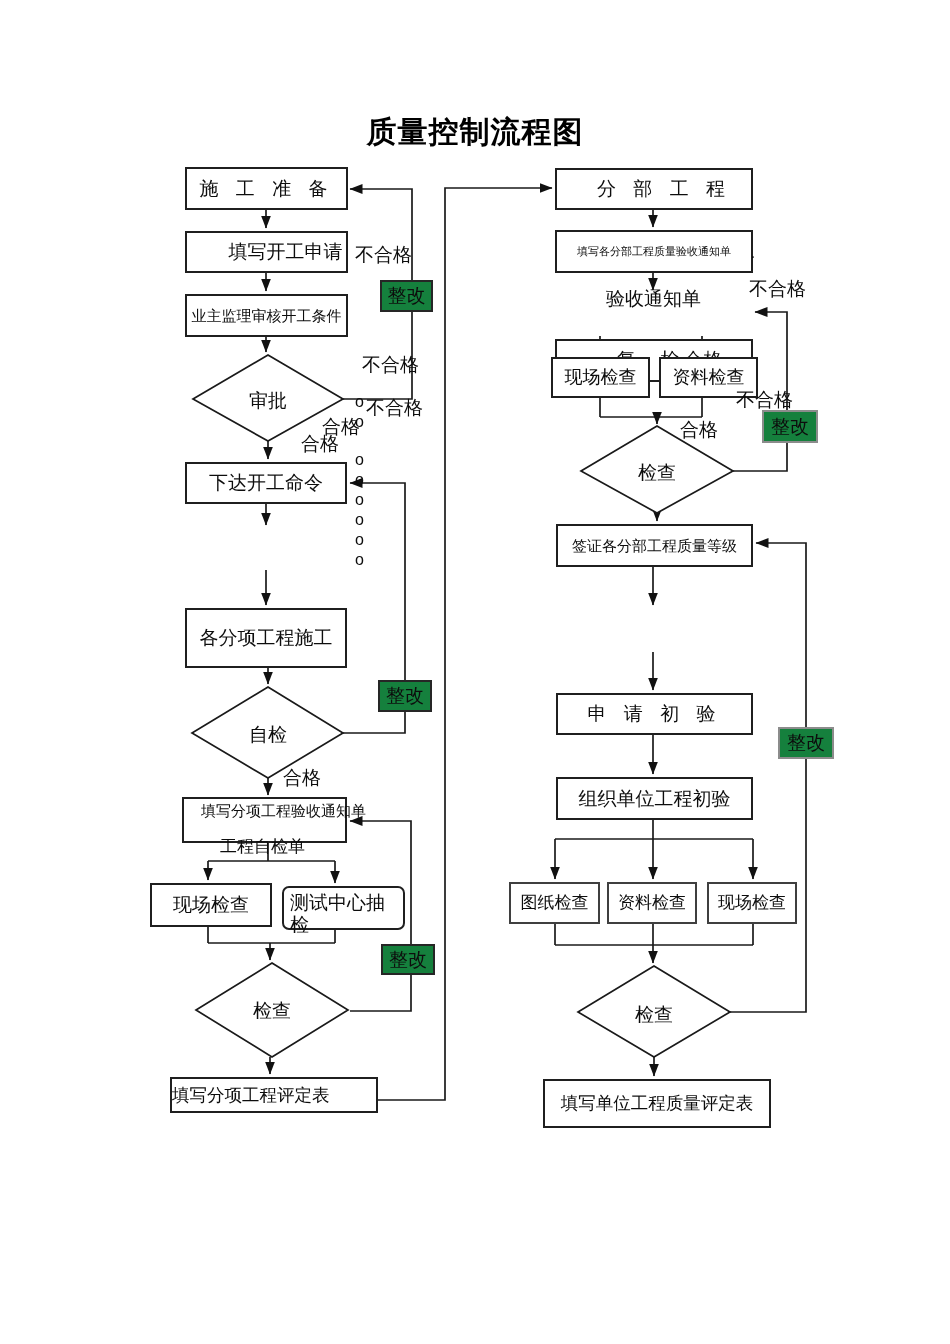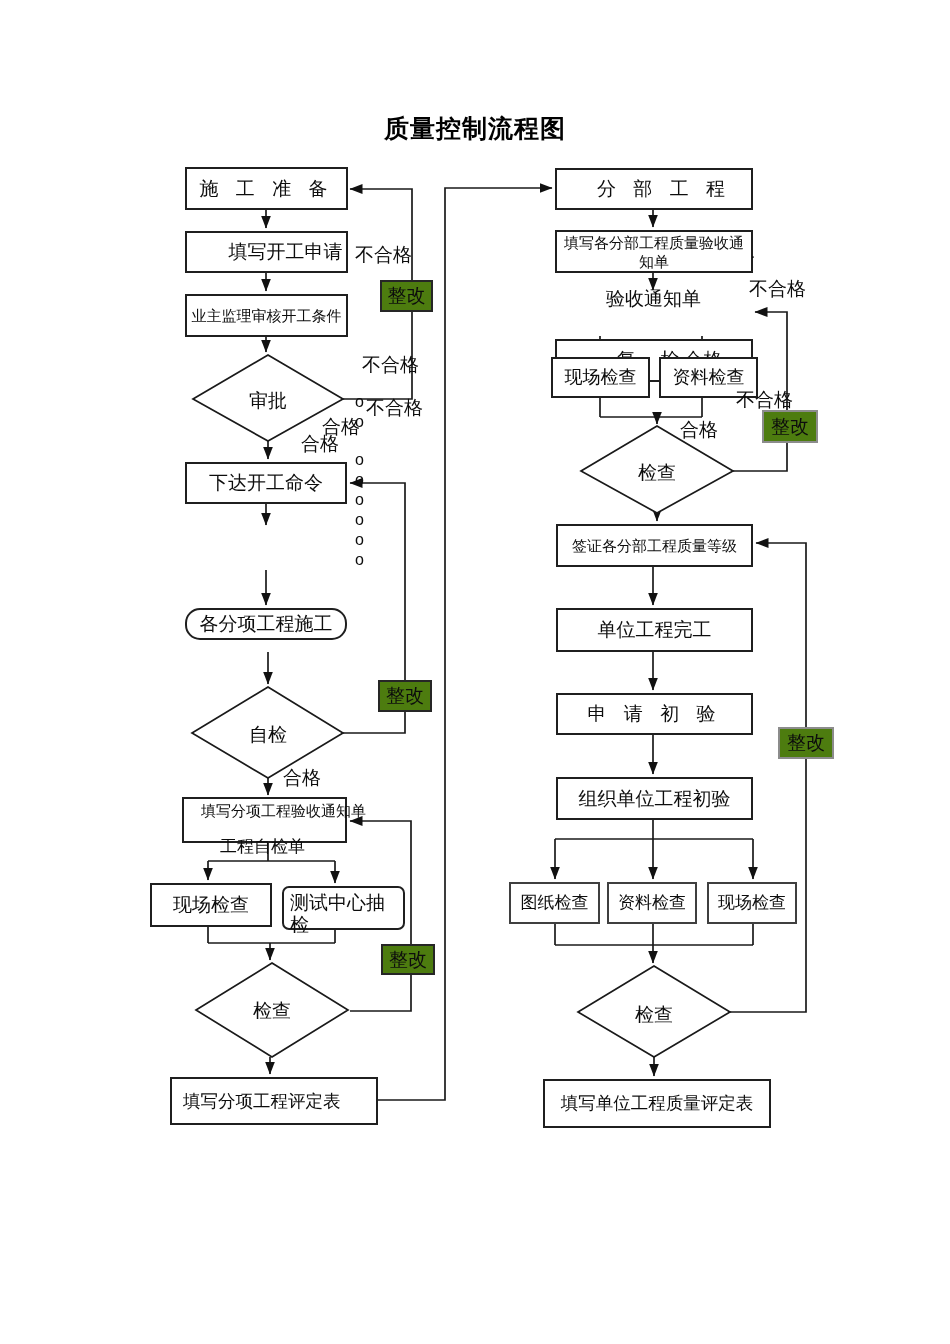--- a/index.html
+++ b/index.html
@@ -6,7 +6,7 @@
   .page{position:relative;width:950px;height:1344px;background:#ffffff;overflow:hidden;
         font-family:"Liberation Sans","DejaVu Sans",sans-serif;color:#111;}
   .title{position:absolute;left:0;top:112px;width:950px;text-align:center;
-         font-size:25px;font-weight:bold;letter-spacing:1px;color:#000;}
+         font-size:30px;font-weight:bold;letter-spacing:1px;color:#000;}
   svg.connectors{position:absolute;left:0;top:0;z-index:1;}
   .node{position:absolute;z-index:2;background:#fff;border:2px solid #1f1f1f;
         display:flex;align-items:center;justify-content:center;text-align:center;

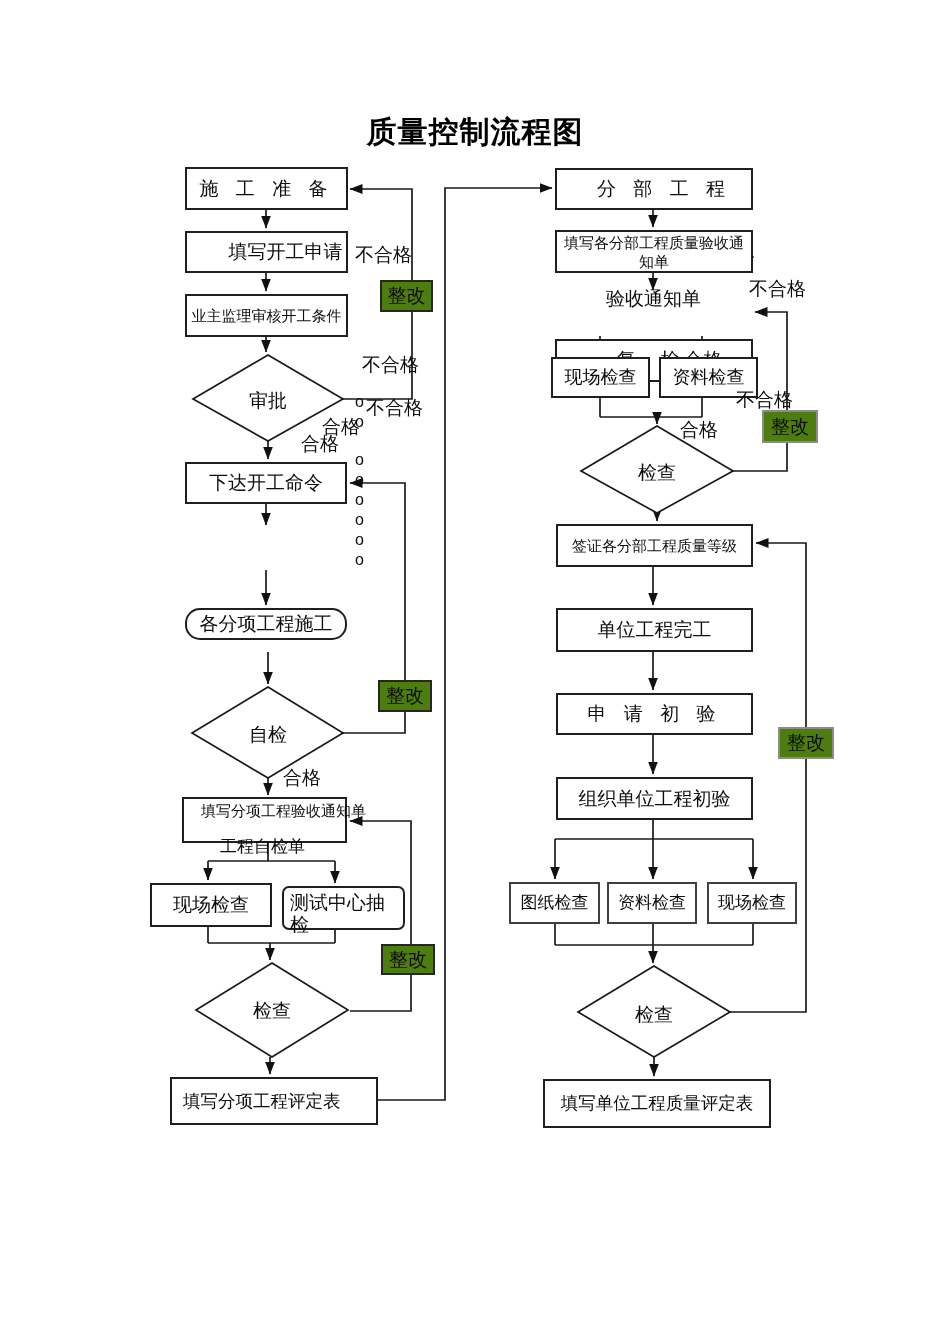--- a/index.html
+++ b/index.html
@@ -20,7 +20,7 @@
   .flabel{position:absolute;z-index:3;font-size:19px;white-space:nowrap;color:#0d0d0d;}
   .oc{position:absolute;z-index:3;font-size:16px;color:#0d0d0d;line-height:16px;}
   .small{font-size:15px;}
-  .tiny{font-size:15px;line-height:19px;}
+  .tiny{font-size:11px;line-height:19px;}
   .nowrap{white-space:nowrap;padding-left:16px;}
   .sp-wide{letter-spacing:6px;}
   .leftalign{justify-content:flex-start;text-align:left;}

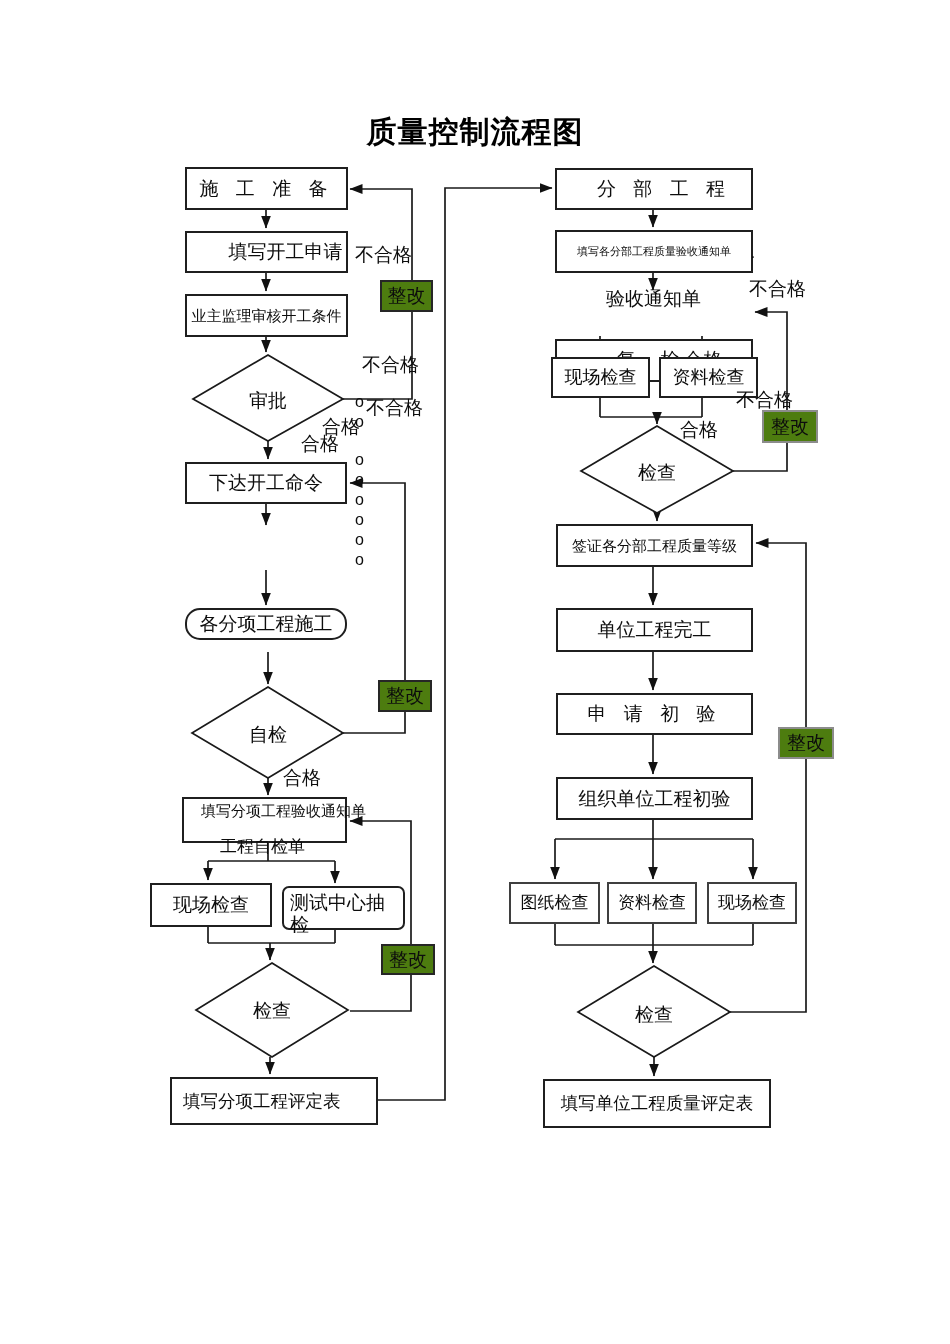--- a/index.html
+++ b/index.html
@@ -12,7 +12,7 @@
         display:flex;align-items:center;justify-content:center;text-align:center;
         font-size:19px;line-height:1.15;box-sizing:border-box;color:#0d0d0d;}
   .node.gray{border-color:#3f3f3f;}
-  .zg{position:absolute;z-index:2;background:#4d7c0f;border:2px solid #262626;
+  .zg{position:absolute;z-index:2;background:#15803d;border:2px solid #262626;
       display:flex;align-items:center;justify-content:center;
       font-size:19px;box-sizing:border-box;color:#0d0d0d;}
   .zg.light{border-color:#8c8c8c;}

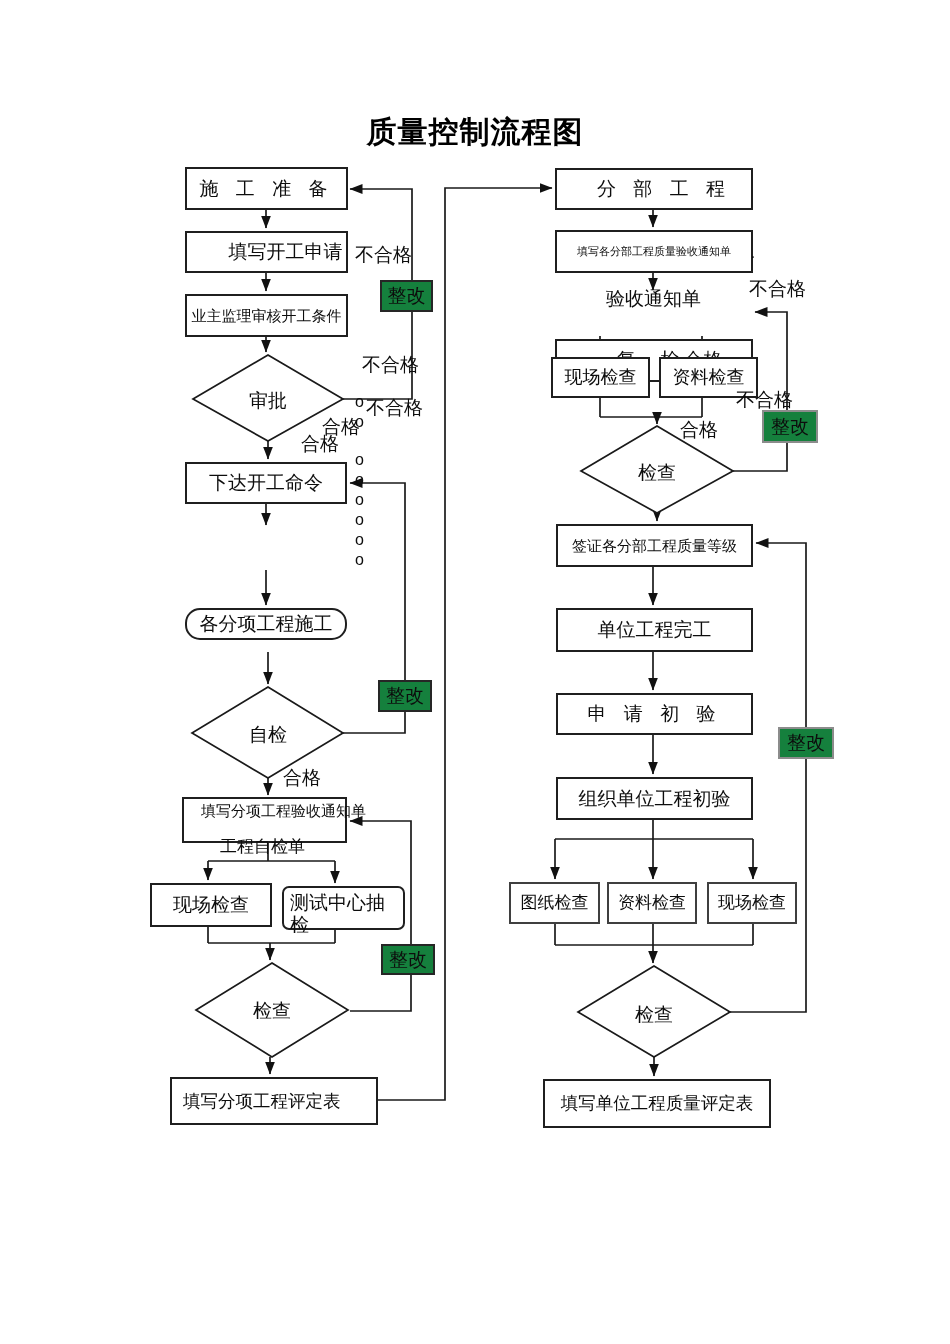--- a/index.html
+++ b/index.html
@@ -118,7 +118,7 @@
   <div class="node" style="left:185px;top:462px;width:162px;height:42px;">下达开工命令</div>
 
 
-  <div class="node" style="left:185px;top:608px;width:162px;height:32px;border-radius:15px;">各分项工程施工</div>
+  <div class="node" style="left:185px;top:608px;width:162px;height:60px;">各分项工程施工</div>
 
   <div class="node rel" style="left:182px;top:797px;width:165px;height:46px;">
     <span class="nowrap small" style="position:absolute;left:1px;top:3px;">填写分项工程验收通知单</span>

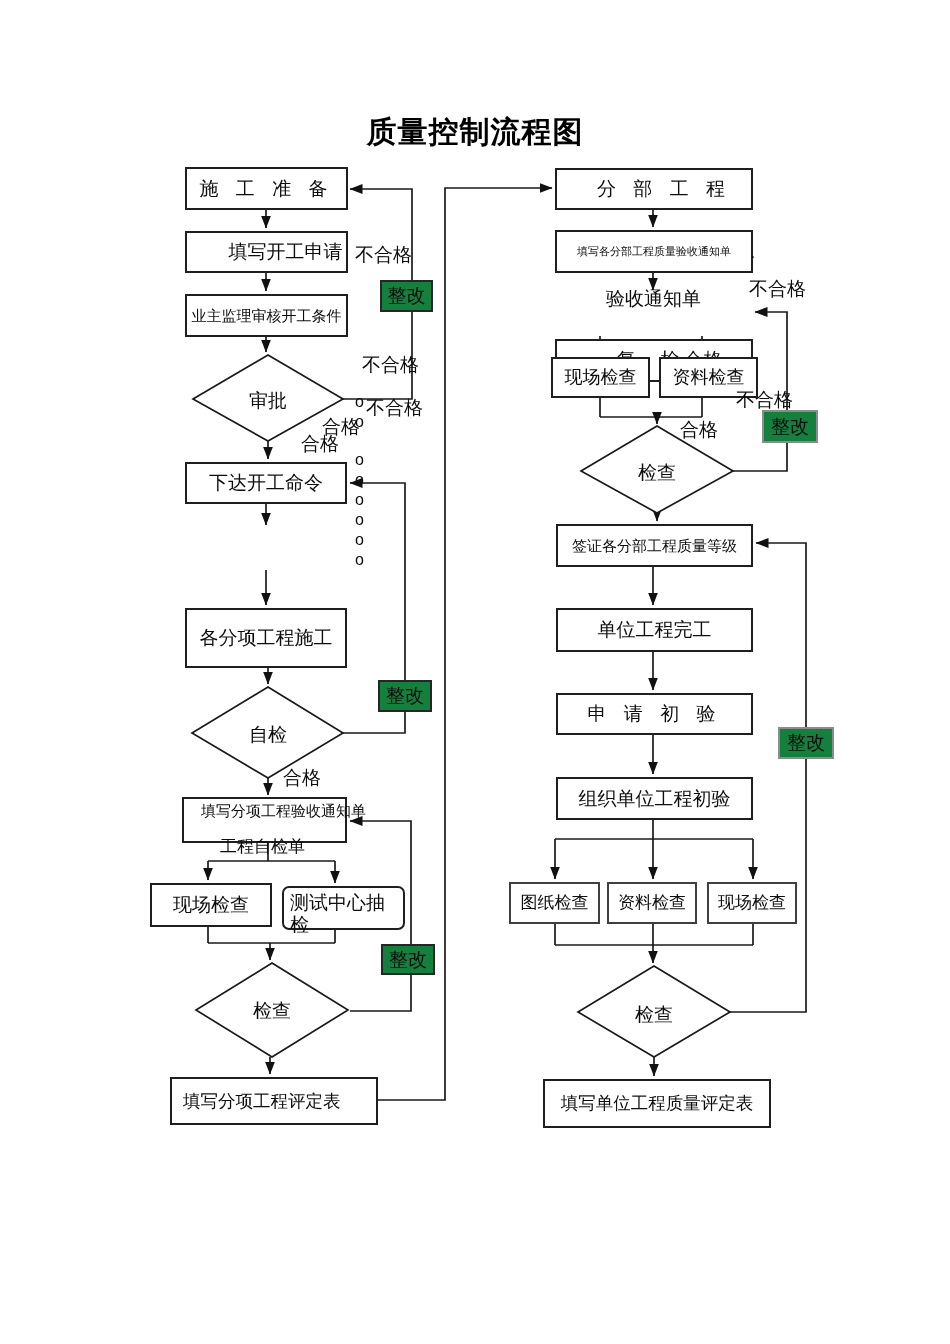--- a/index.html
+++ b/index.html
@@ -145,7 +145,6 @@
 
   <div class="node small" style="left:556px;top:524px;width:197px;height:43px;">签证各分部工程质量等级</div>
 
-  <div class="node" style="left:556px;top:608px;width:197px;height:44px;">单位工程完工</div>
 
   <div class="node sp-wide" style="left:556px;top:693px;width:197px;height:42px;">申 请 初 验</div>
 

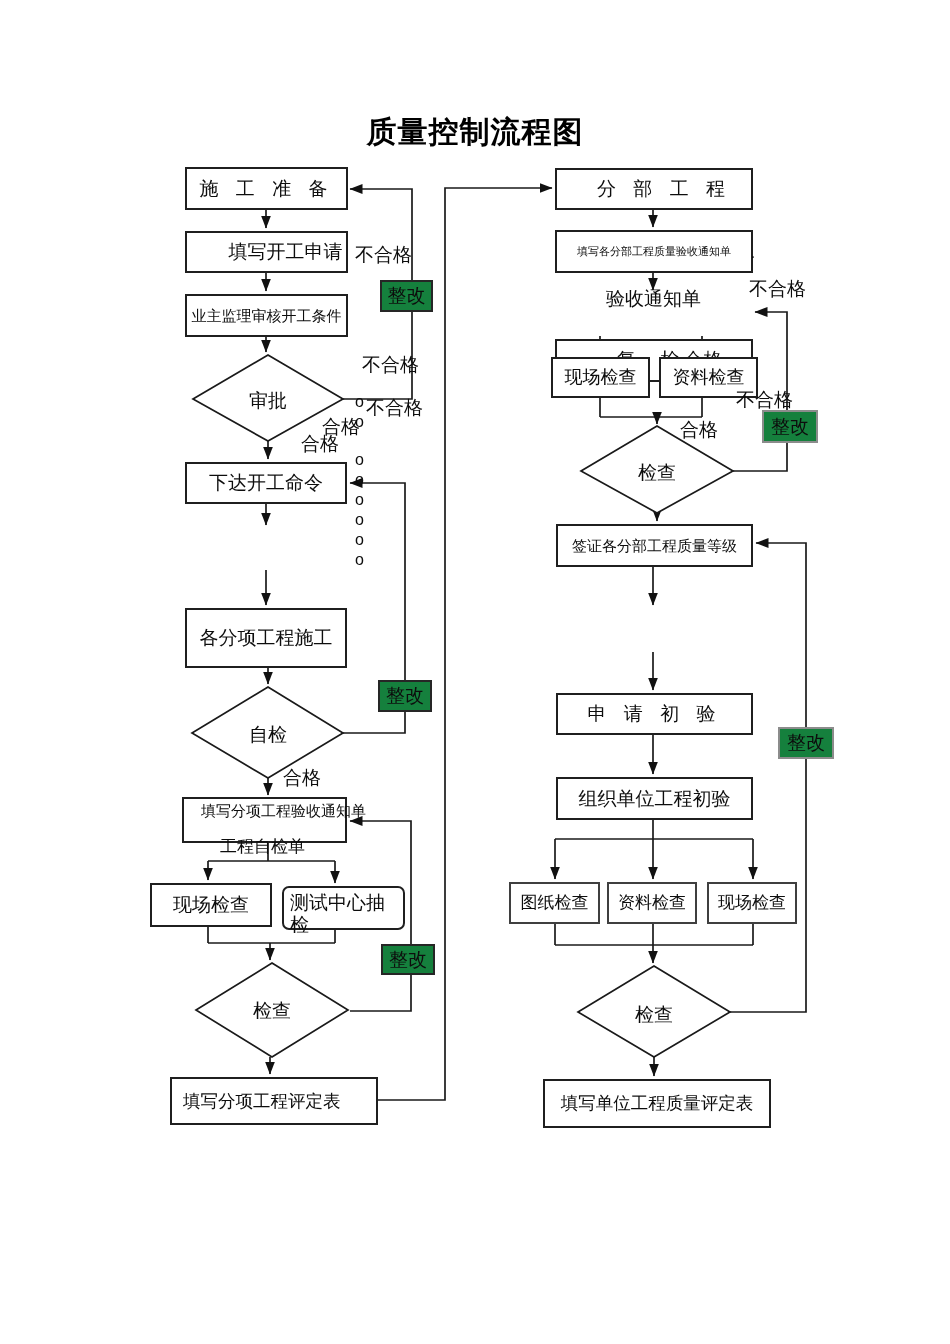--- a/index.html
+++ b/index.html
@@ -129,7 +129,7 @@
 
   <div class="node leftalign topalign" style="left:282px;top:886px;width:123px;height:44px;padding:4px 6px;">测试中心抽检</div>
 
-  <div class="node leftalign" style="left:170px;top:1077px;width:208px;height:48px;padding-left:11px;font-size:17.5px;">填写分项工程评定表</div>
+  <div class="node leftalign" style="left:170px;top:1077px;width:208px;height:36px;font-size:17.5px;">填写分项工程评定表</div>
 
   <div class="node sp-wide" style="left:555px;top:168px;width:198px;height:42px;padding-left:20px;">分 部 工 程</div>
 

